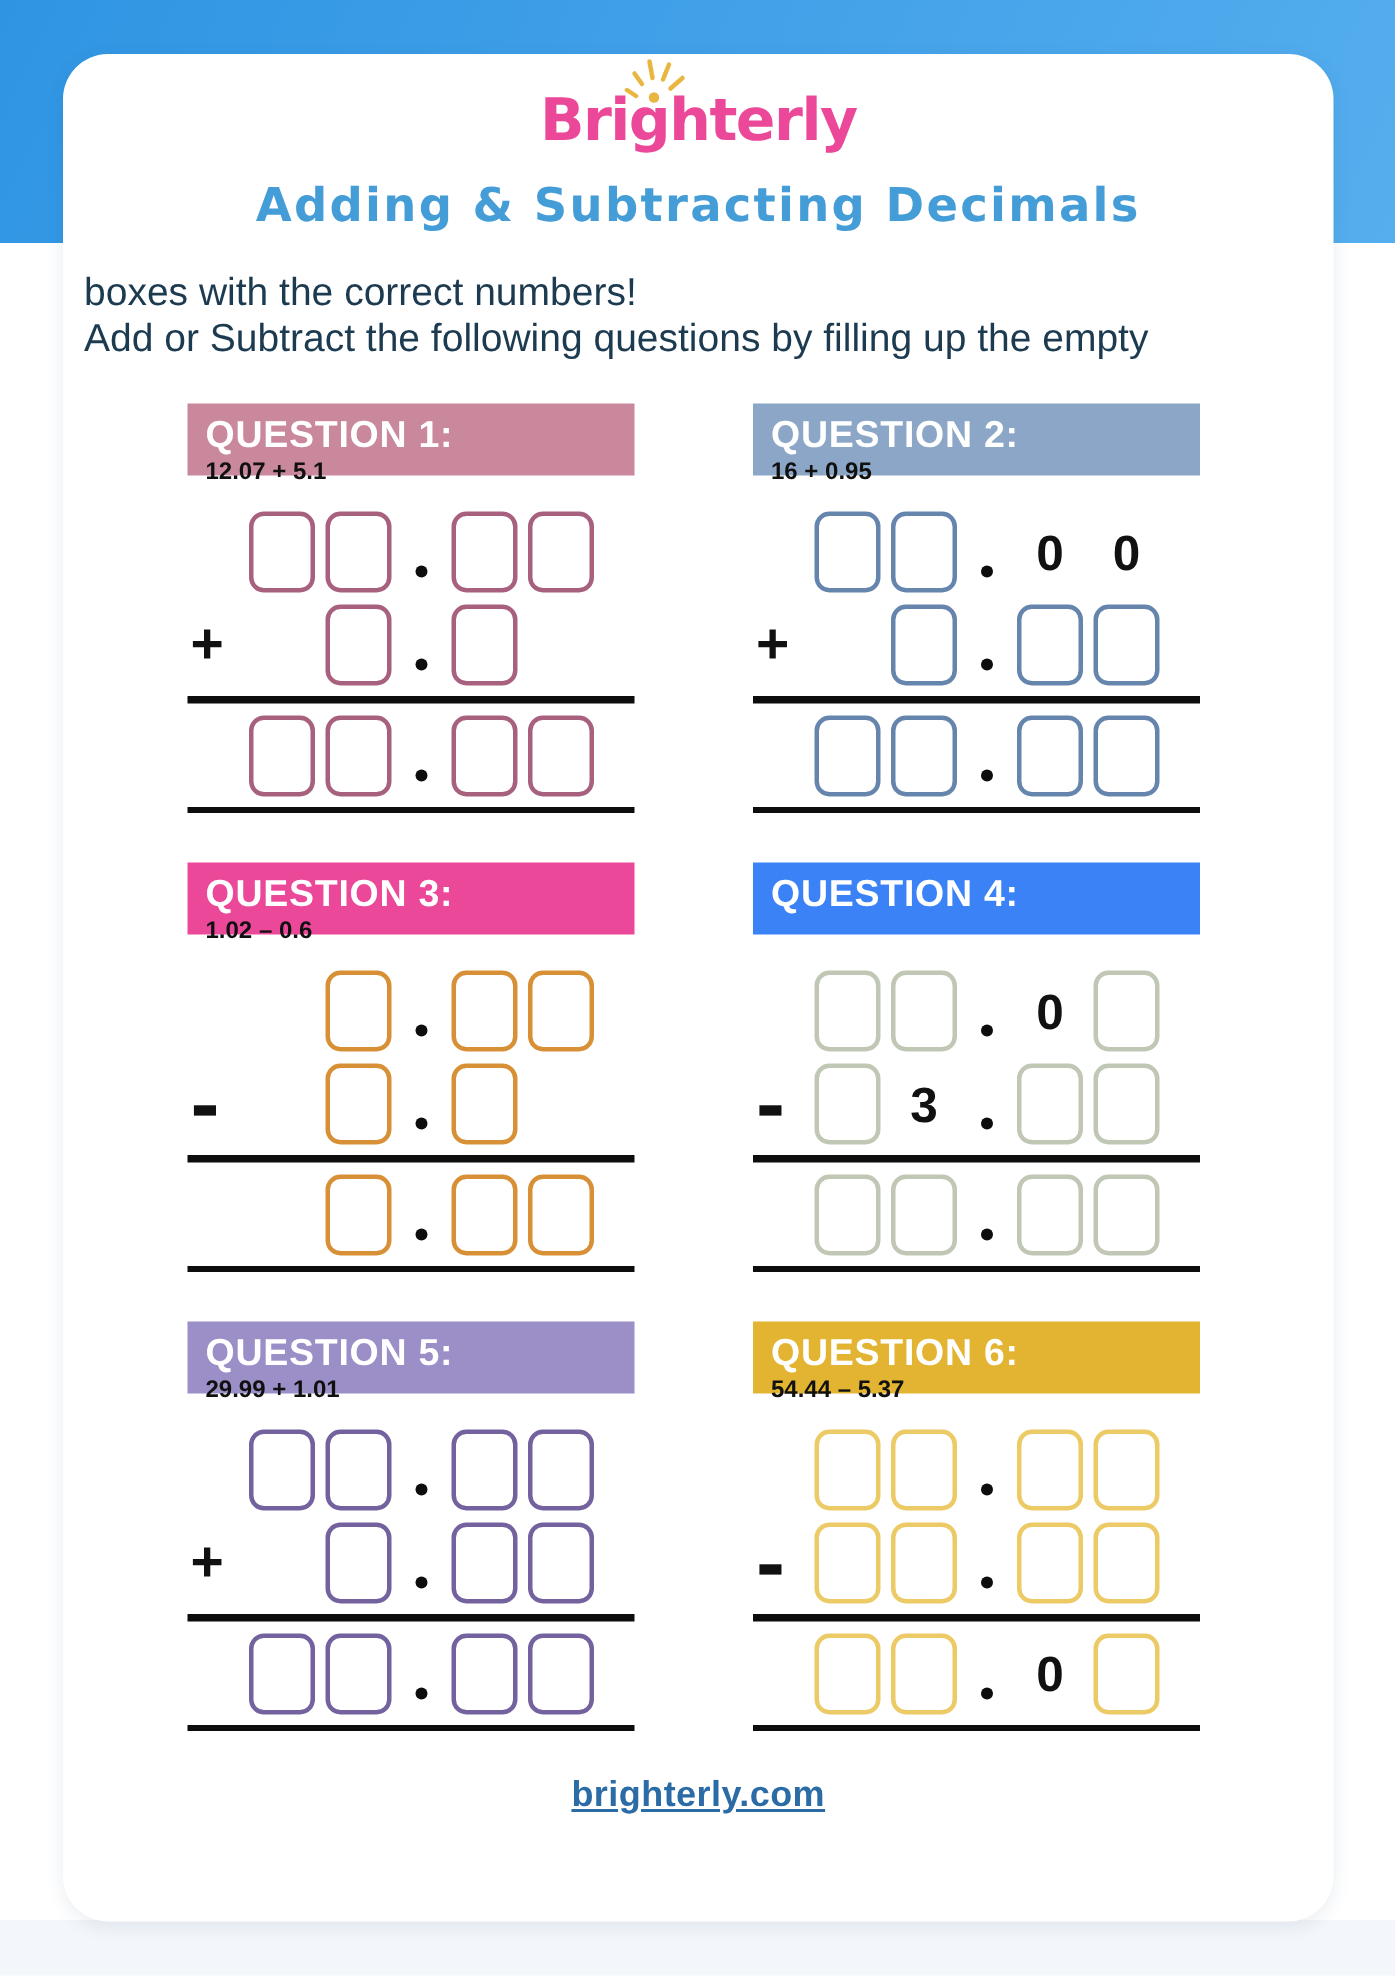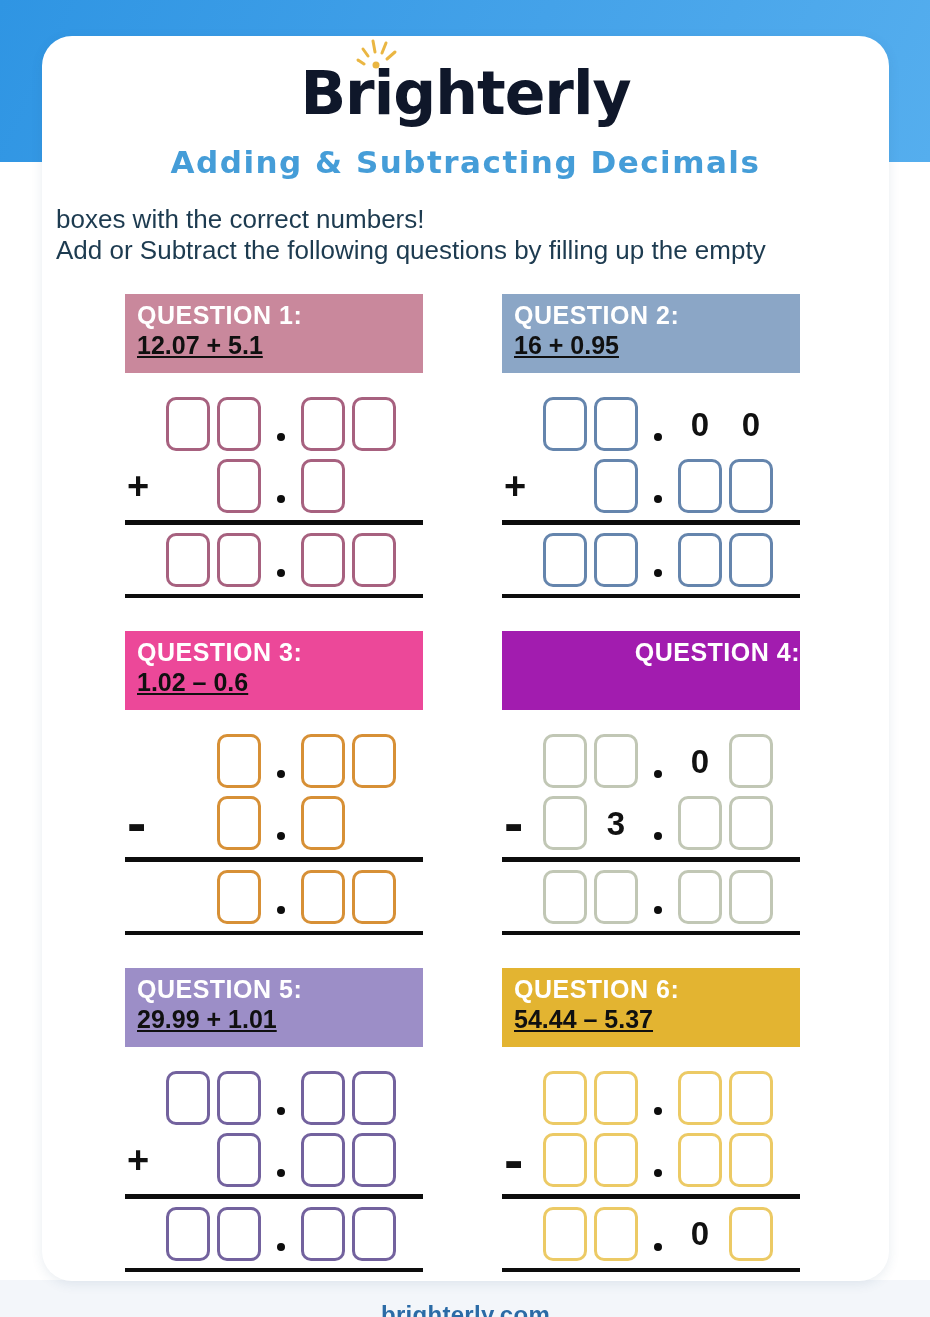--- a/index.html
+++ b/index.html
@@ -25,7 +25,7 @@
   .logo{position:relative;display:inline-block;}
   .logo-text{
     font-family:"DejaVu Sans", sans-serif;font-weight:bold;
-    font-size:60px;color:#0f172a;letter-spacing:-1px;
+    font-size:39px;color:#ec4899;letter-spacing:-1px;
   }
   .sun{position:absolute;top:-20px;left:56px;}
   .title{

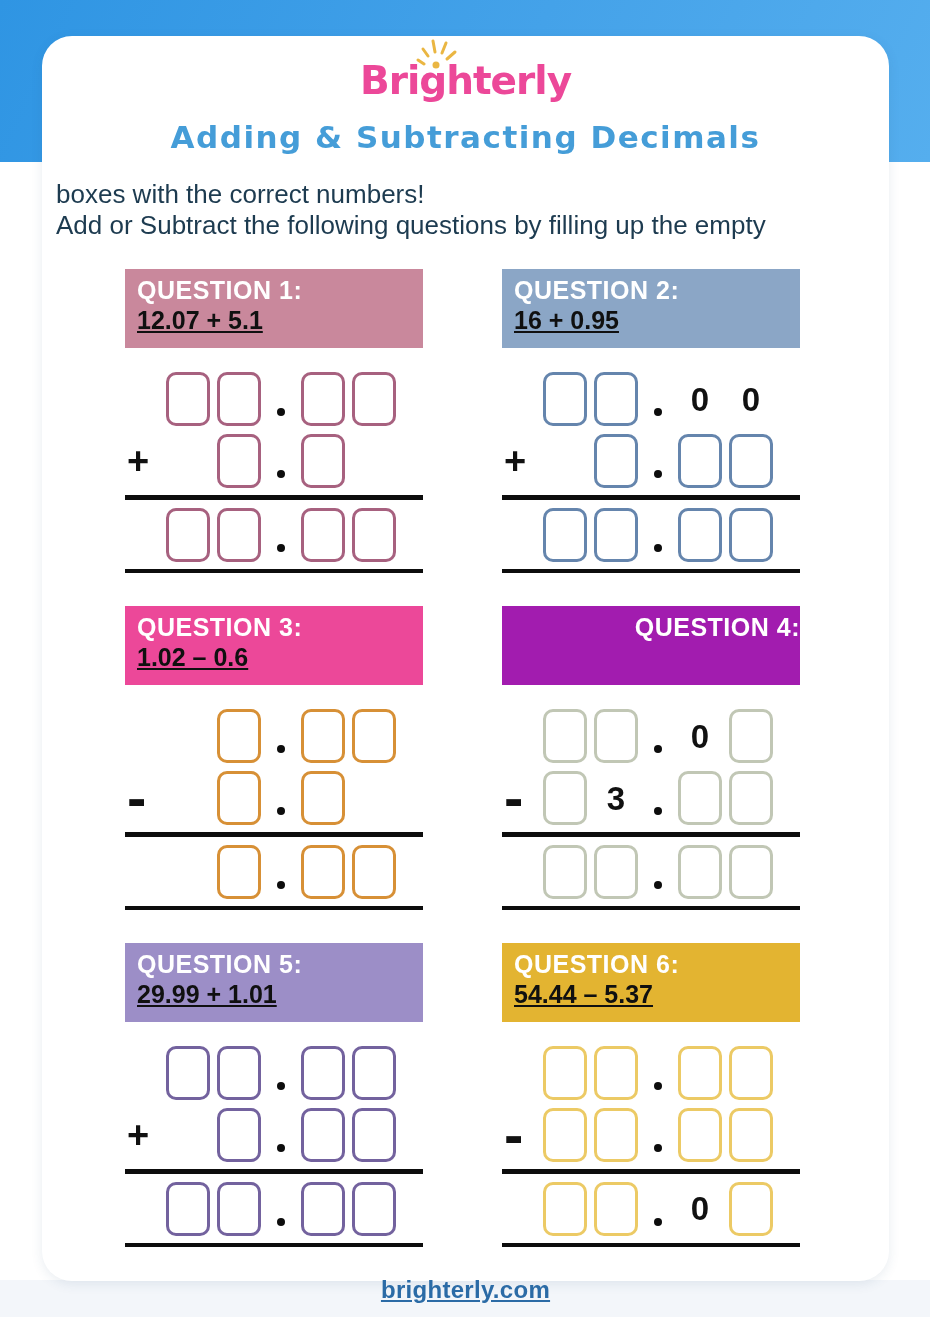--- a/index.html
+++ b/index.html
@@ -45,7 +45,7 @@
     padding:0 89px 0 83px;
   }
   .qheader{
-    height:79px;box-sizing:border-box;padding:6px 0 0 12px;
+    height:48px;box-sizing:border-box;padding:6px 0 0 12px;
   }
   .qlabel{
     color:#ffffff;font-weight:bold;font-size:25px;

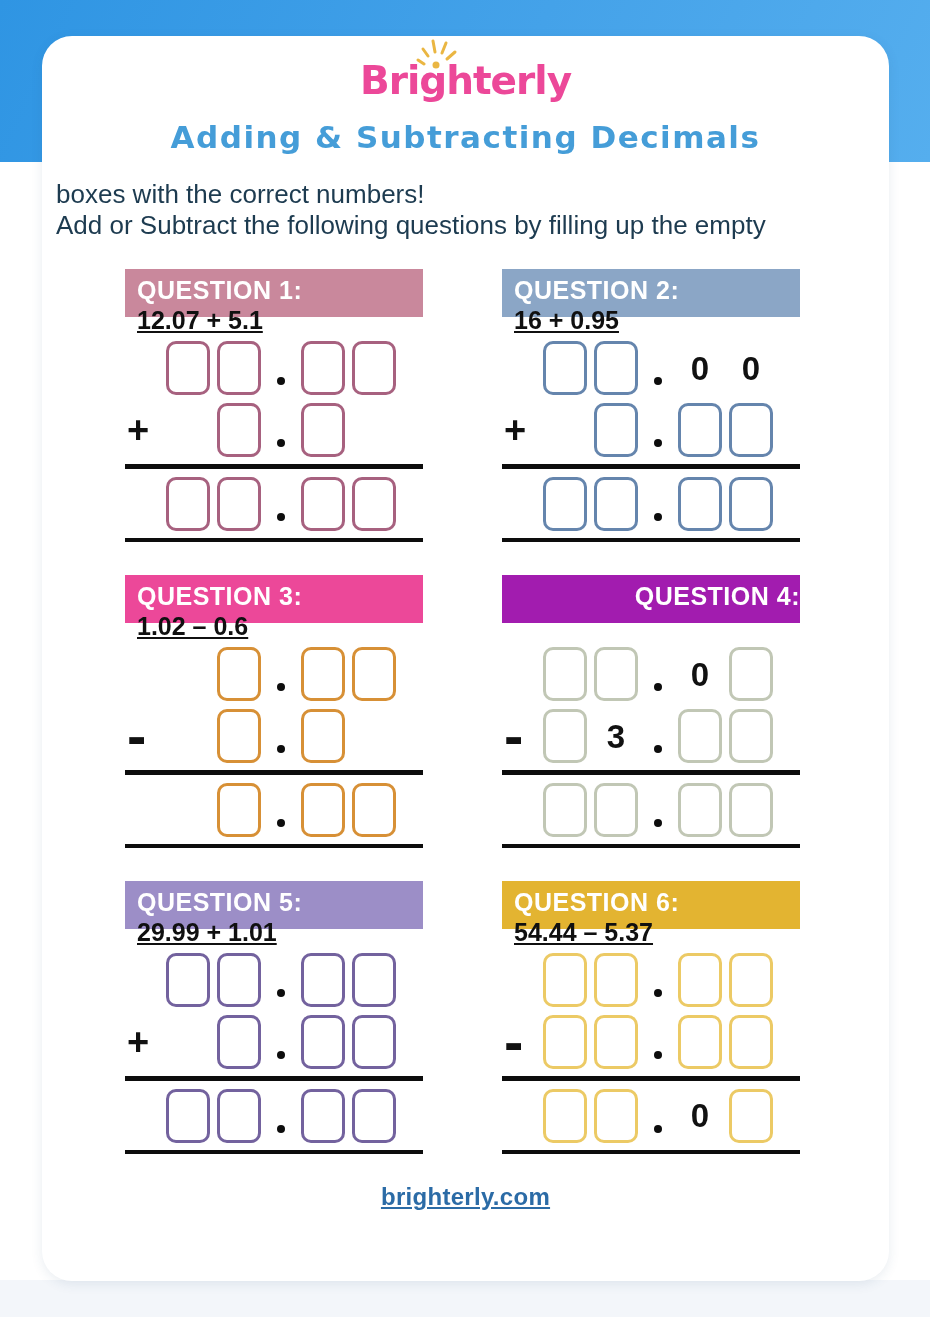--- a/index.html
+++ b/index.html
@@ -52,7 +52,7 @@
     letter-spacing:0.5px;line-height:1.2;
   }
   .qexpr{
-    color:#101010;font-weight:bold;font-size:25px;line-height:1.2;text-decoration:underline;
+    color:#101010;font-weight:bold;font-size:16px;line-height:1.2;
   }
   .sum{padding-top:23px;}
   .srow{

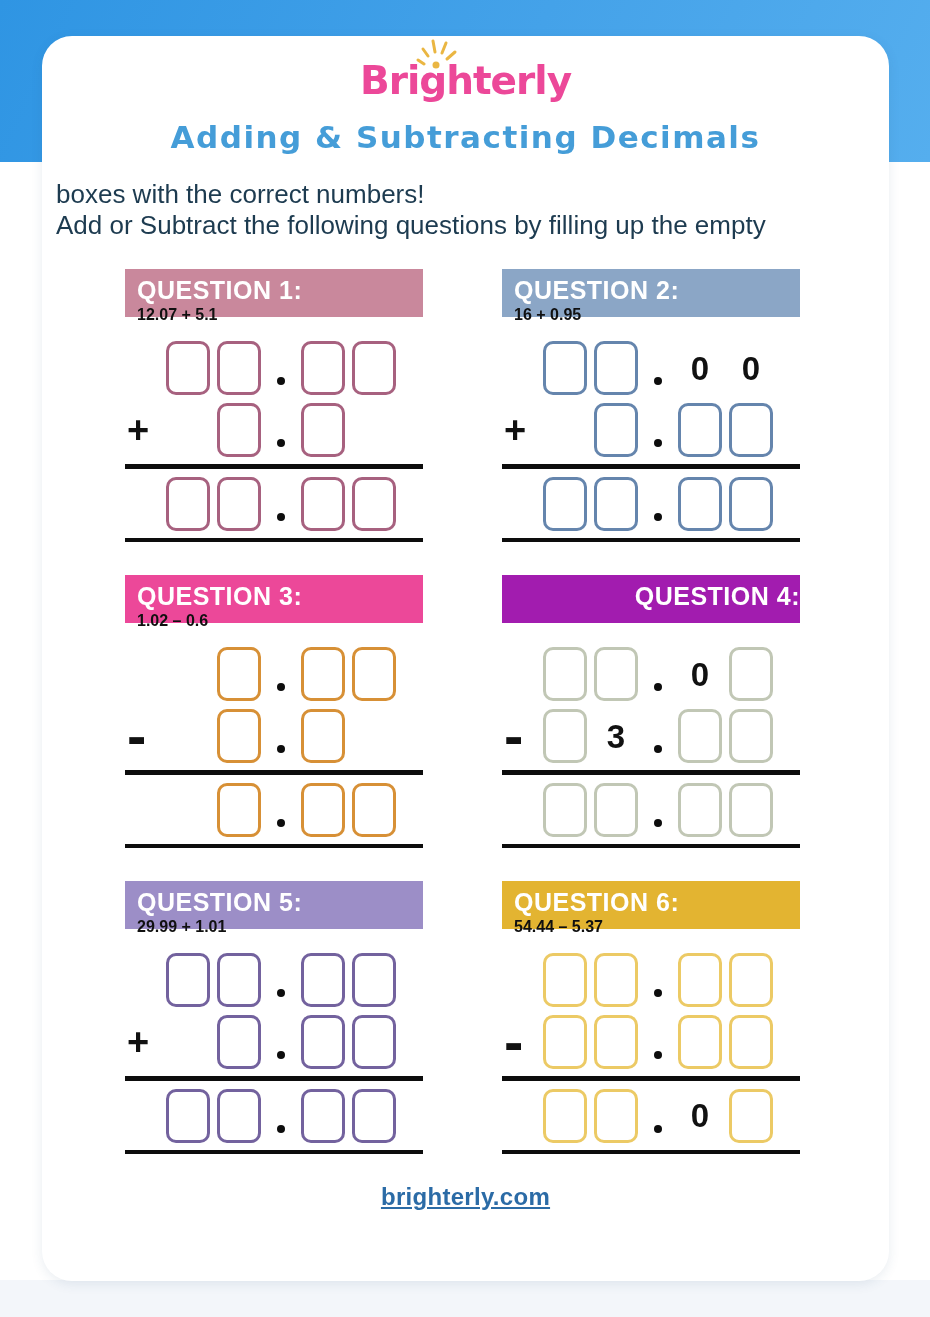--- a/index.html
+++ b/index.html
@@ -207,7 +207,7 @@
         </div>
       </section>
       <section class="qblock">
-        <header class="qheader" style="background: #a21caf; text-align: right;">
+        <header class="qheader" style="background: #3b82f6;">
           <div class="qlabel">QUESTION 4:</div>
         </header>
         <div class="sum">

